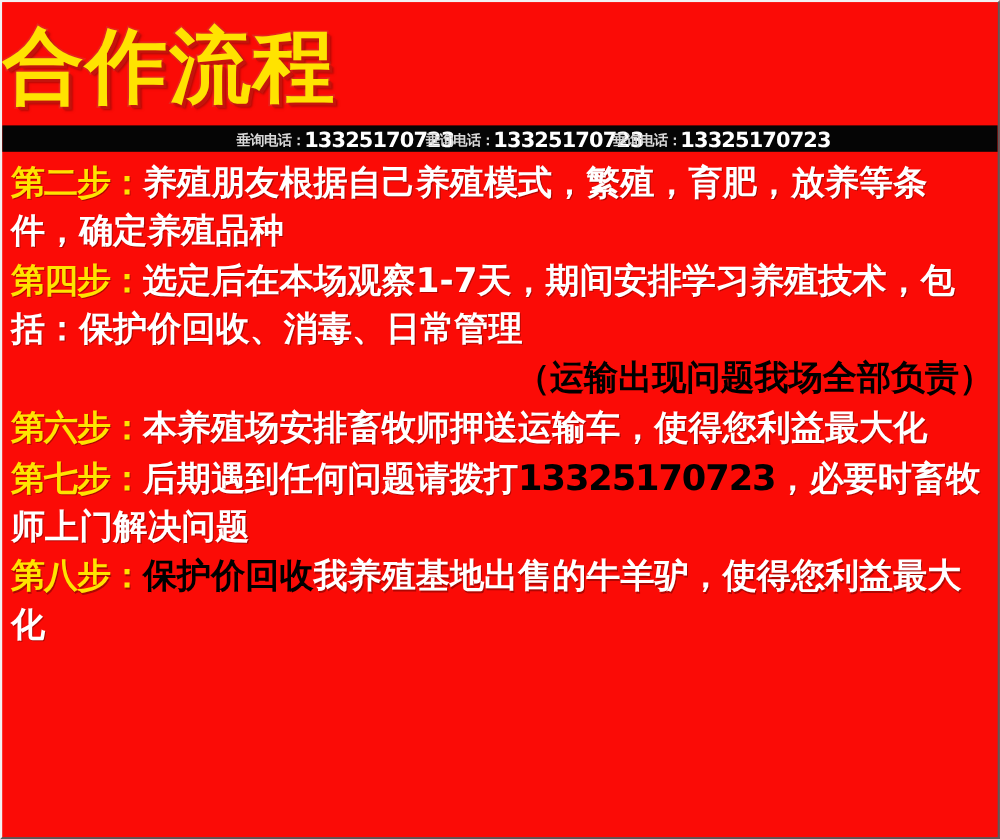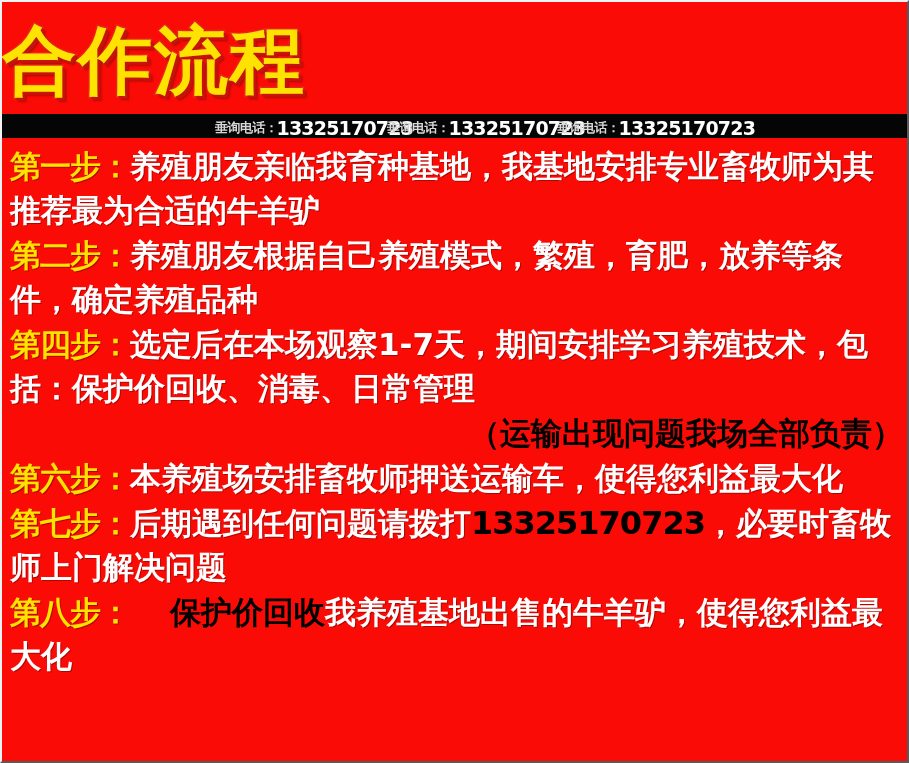--- a/index.html
+++ b/index.html
@@ -177,9 +177,6 @@
 
   <div class="body">
 
-    <p class="step">
-      <span class="label">第一步：</span><span class="txt">养殖朋友亲临我育种基地，我基地安排专业畜牧师为其推荐最为合适的牛羊驴</span>
-    </p>
 
     <p class="step">
       <span class="label">第二步：</span><span class="txt">养殖朋友根据自己养殖模式，繁殖，育肥，放养等条件，确定养殖品种</span>

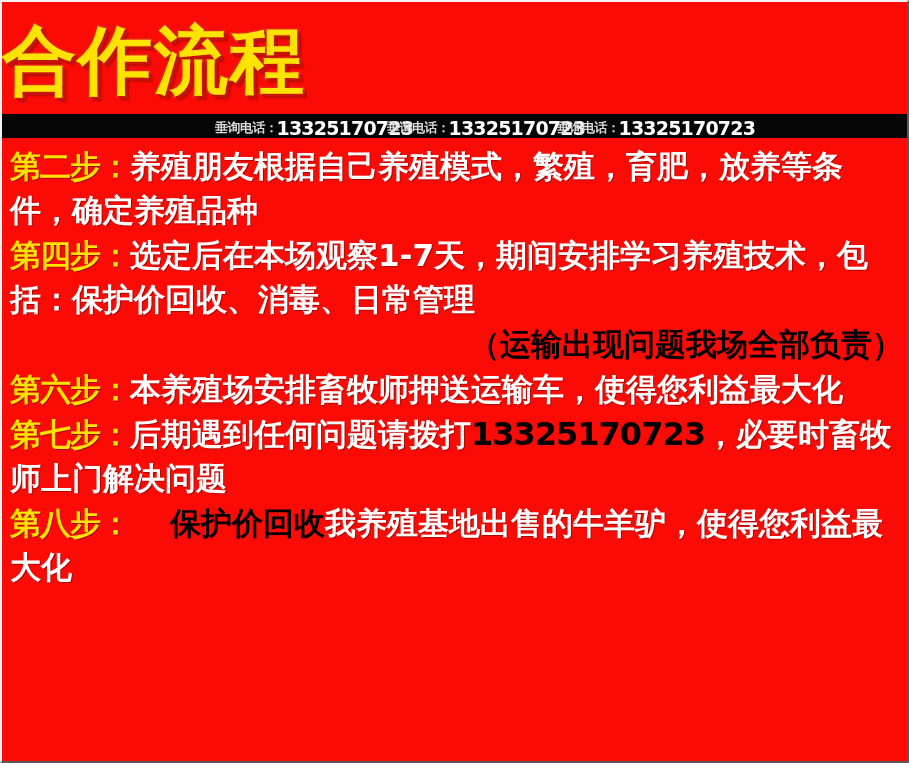--- a/index.html
+++ b/index.html
@@ -126,7 +126,6 @@
     color: #000000;
     font-weight: 900;
     text-shadow: none;
-    margin-left: 40px;
   }
   .step .blk-num {
     color: #000000;

